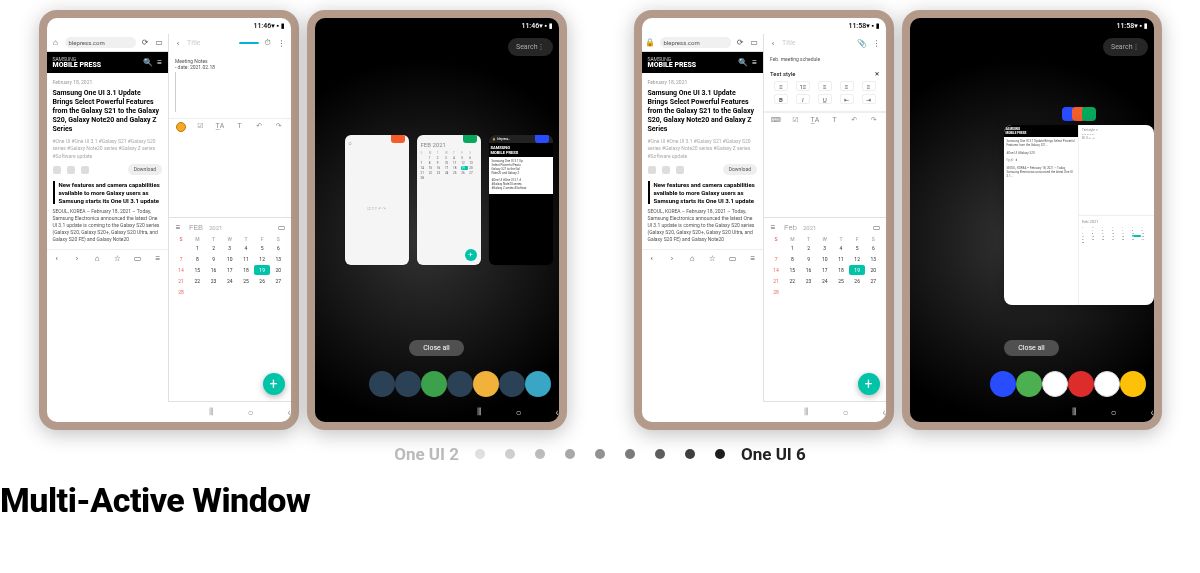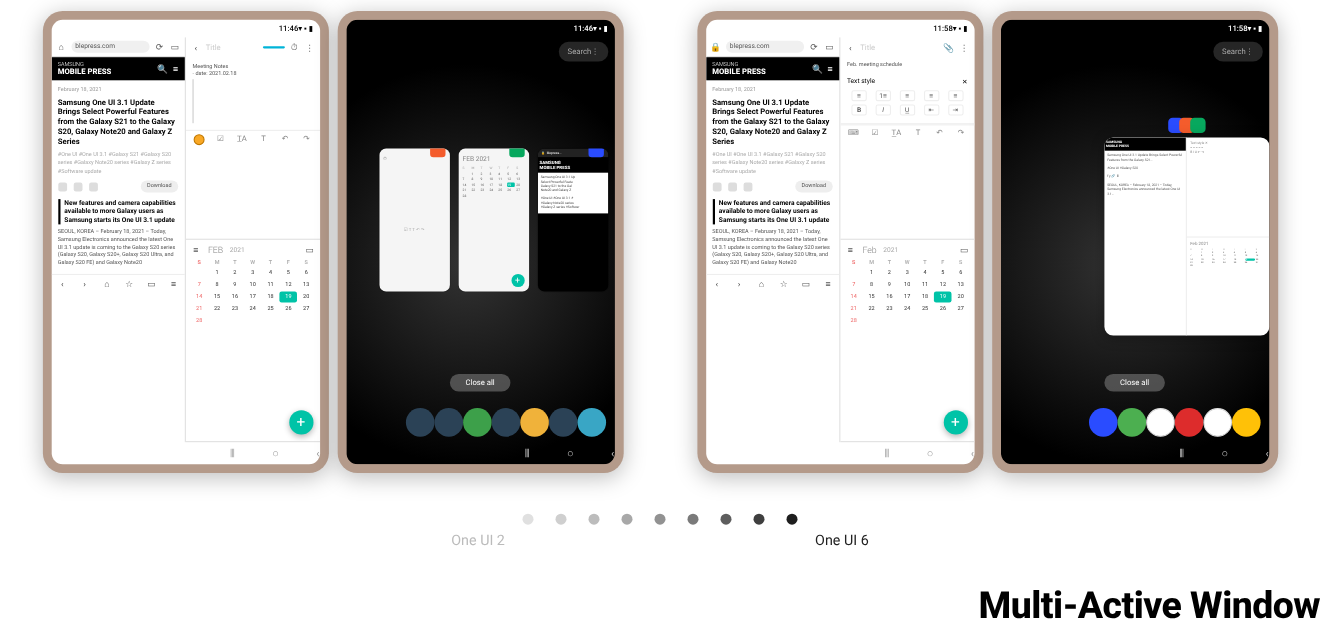--- a/index.html
+++ b/index.html
@@ -208,7 +208,7 @@
   gap:16px;
   margin-top:14px;
 }
-.label-ui { font-size:13px; font-weight:400;margin-top:40px; }
+.label-ui { font-size:17px; font-weight:700; }
 .gradient-dots { display:flex; gap:20px; }
 .gdot { width:10px; height:10px; border-radius:50%; }
 

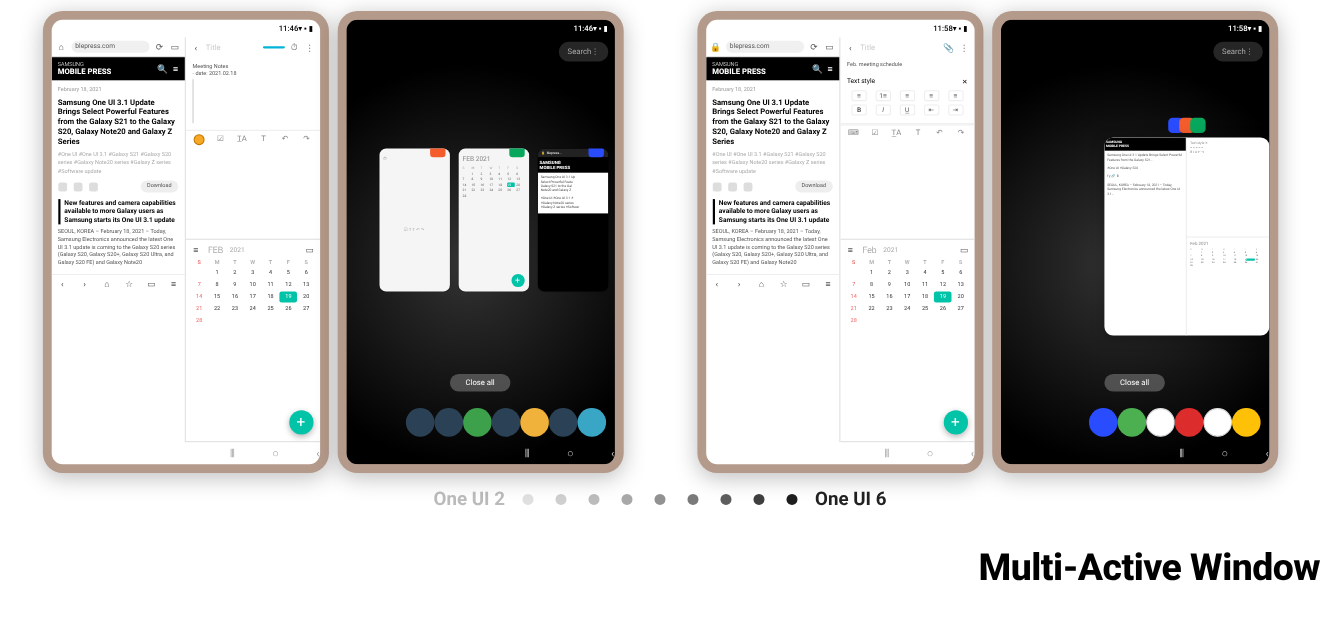--- a/index.html
+++ b/index.html
@@ -213,10 +213,10 @@
 .gdot { width:10px; height:10px; border-radius:50%; }
 
 .main-title {
-  text-align:right;
+  text-align:left;
   font-size:34px;
   font-weight:800;
-  margin-top:32px;
+  margin-top:16px;
   letter-spacing:-.5px;
 }
 

